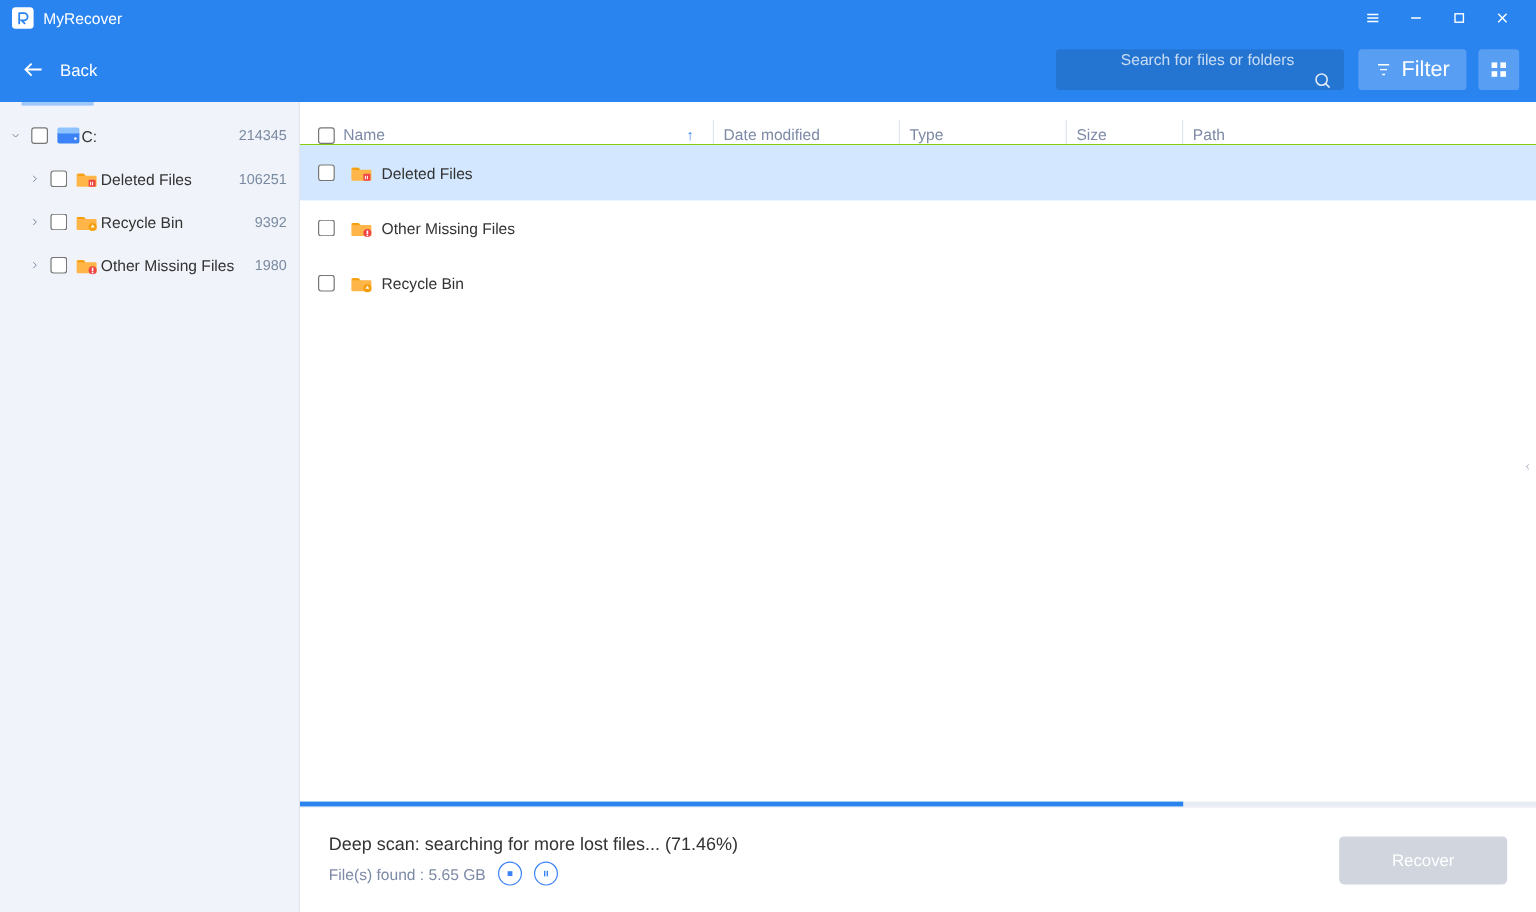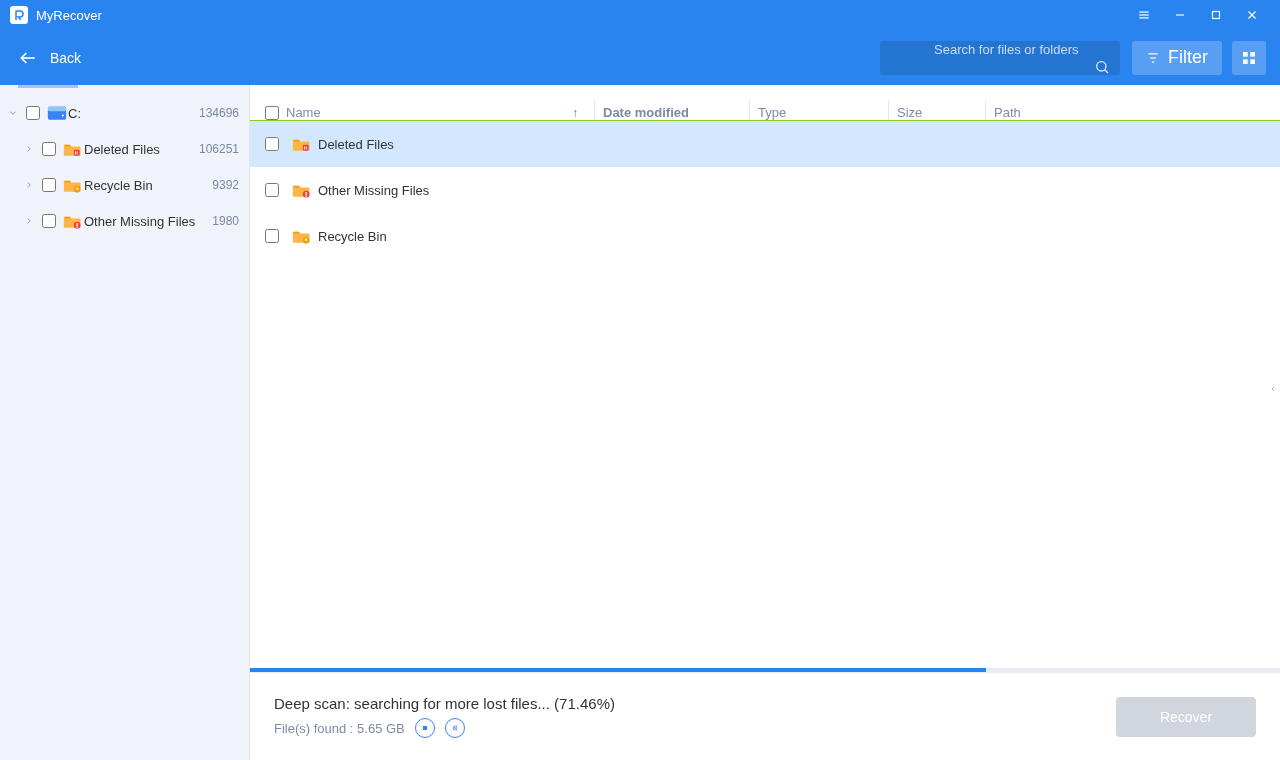--- a/index.html
+++ b/index.html
@@ -314,7 +314,7 @@
             </svg>
         </span>
         <span class="tree-label">C:</span>
-        <span class="tree-count">134696</span>
+        <span class="tree-count">214345</span>
       </div>
 
       <div id="tree-children">

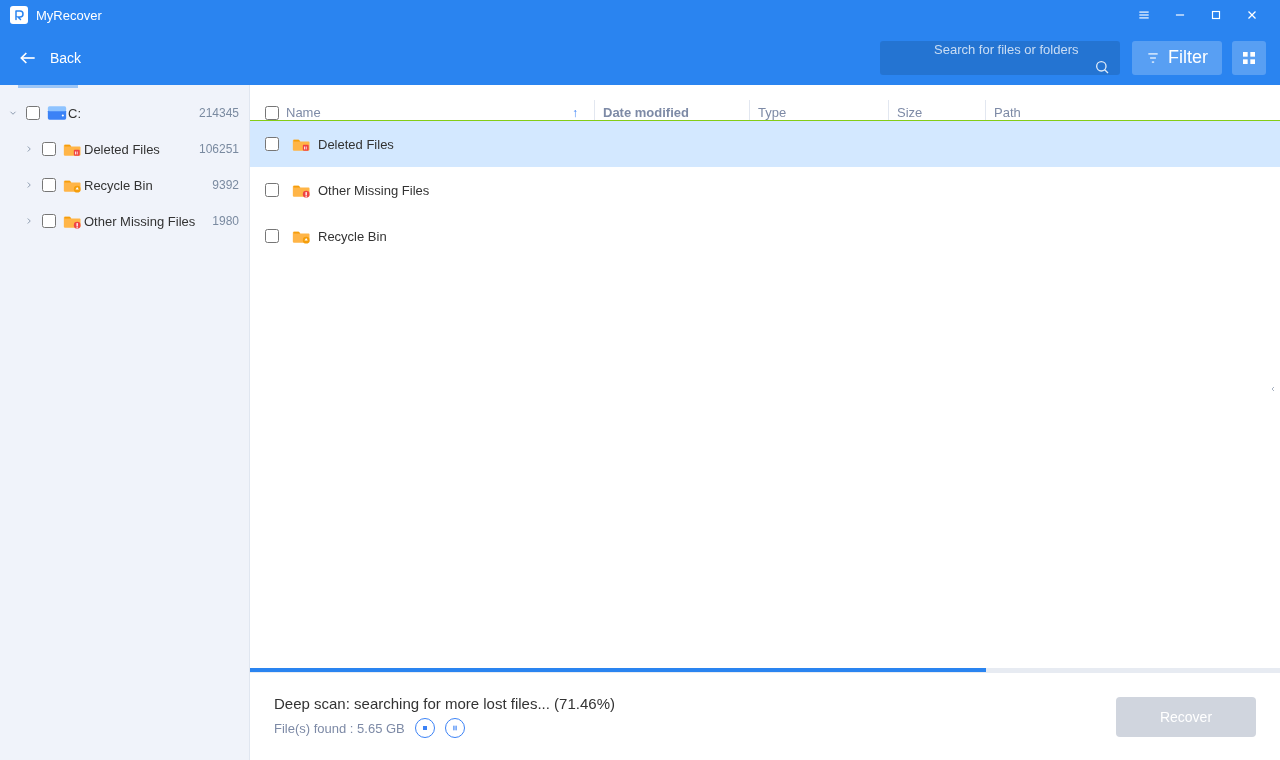--- a/index.html
+++ b/index.html
@@ -155,7 +155,7 @@
   .col-sep { width: 1px; height: 20px; background: #e2e7f0; margin: 0 8px; }
   .col-name { flex: 0 0 300px; display:flex; align-items:center; gap:6px; }
   .col-name .sort-arrow { margin-left: auto; color:#3b82f6; font-size:12px; padding-right:8px; }
-  .col-date { flex: 0 0 138px; font-weight: bold; }
+  .col-date { flex: 0 0 138px; }
   .col-type { flex: 0 0 122px; }
   .col-size { flex: 0 0 80px; }
   .col-path { flex: 1; }

